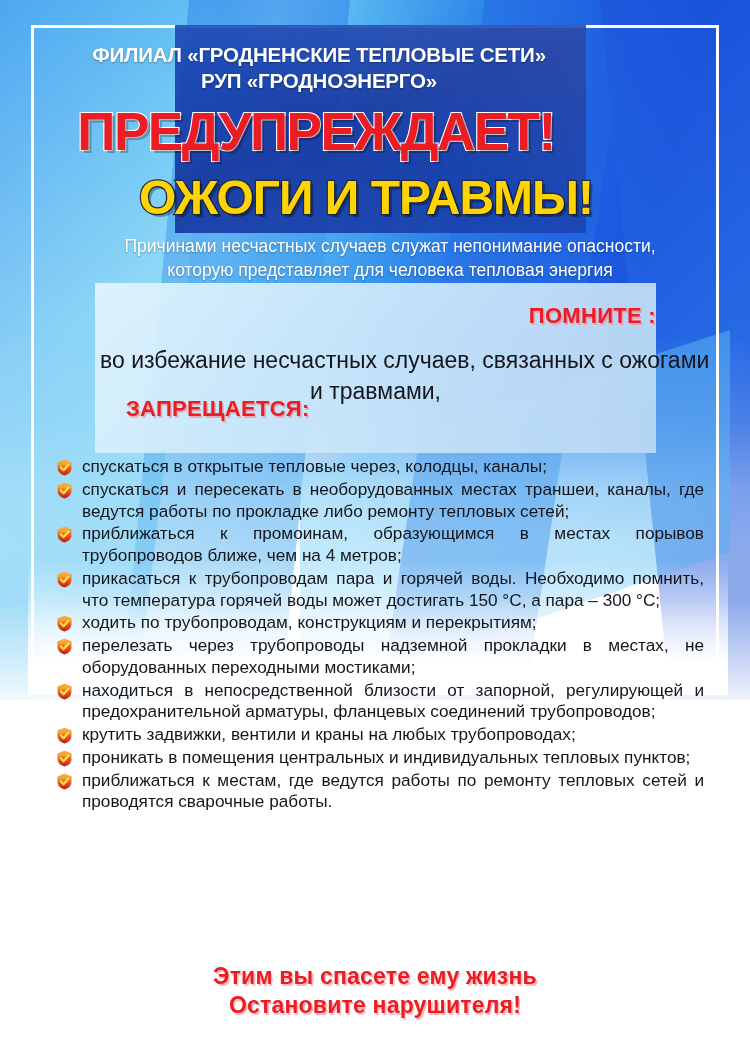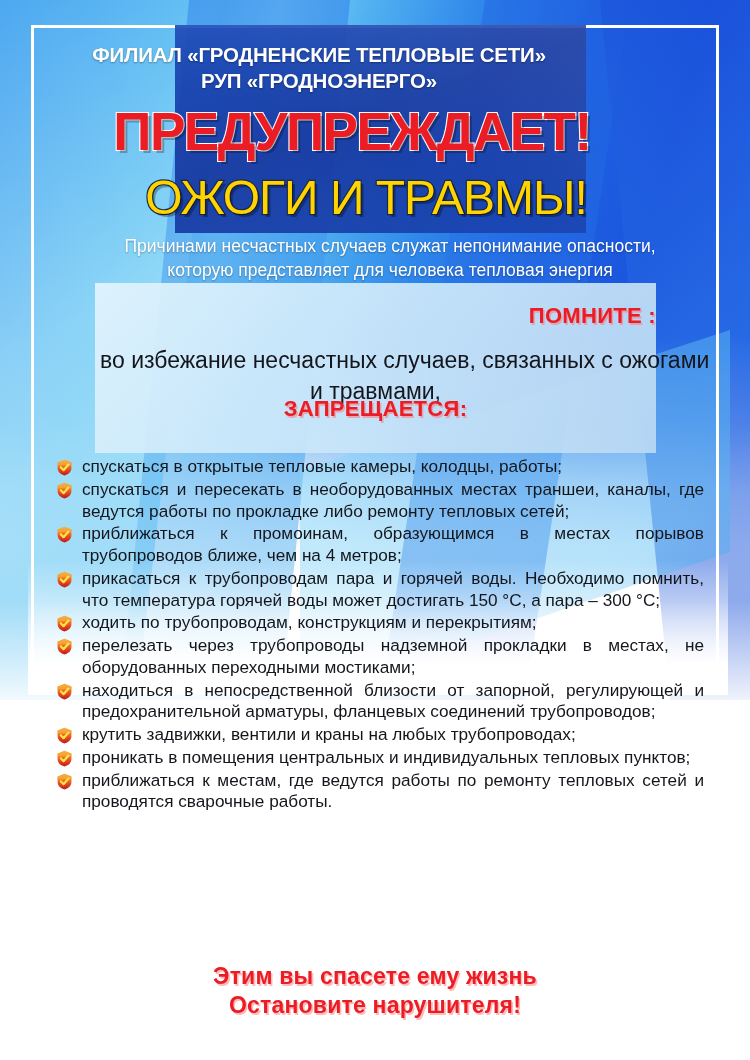--- a/index.html
+++ b/index.html
@@ -122,7 +122,6 @@
     paint-order:stroke fill;
     text-shadow:3px 3px 0 rgba(0,0,0,.25);
     white-space:nowrap;
-    padding-left:36px;
   }
   .burns{
     position:absolute;left:0;top:174px;width:732px;

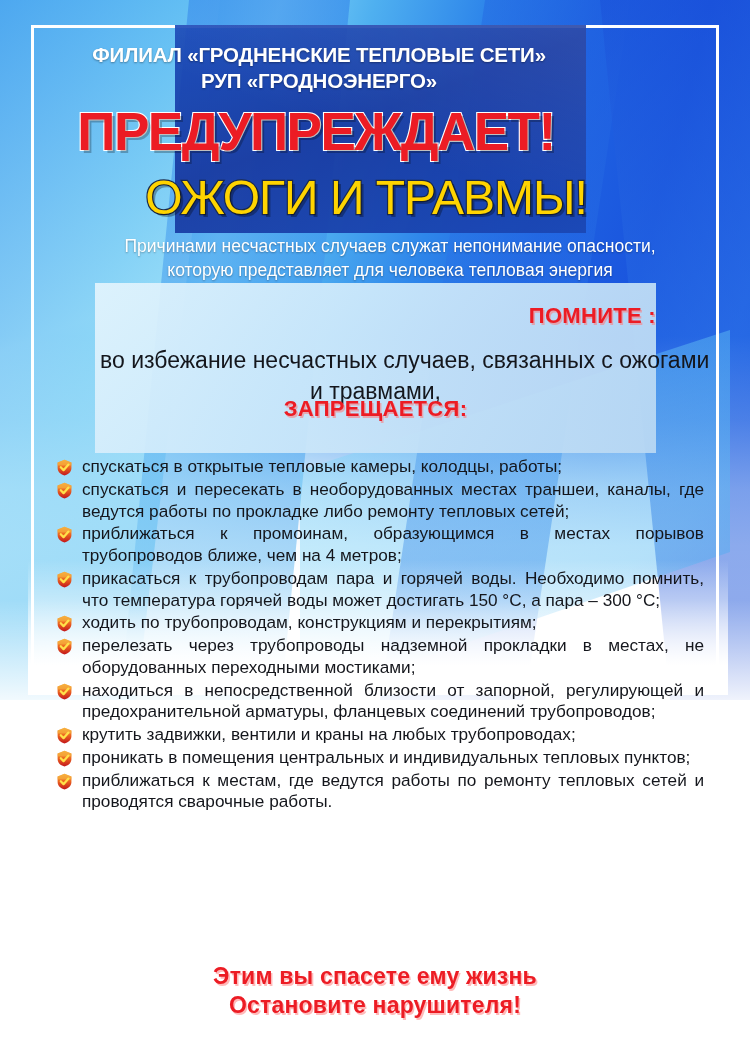--- a/index.html
+++ b/index.html
@@ -126,7 +126,7 @@
   .burns{
     position:absolute;left:0;top:174px;width:732px;
     text-align:center;
-    font-size:48px;font-weight:400;line-height:1;
+    font-size:48px;font-weight:700;line-height:1;
     color:#ffd400;
     letter-spacing:-1px;
     -webkit-text-stroke:2.4px #1b2a4a;

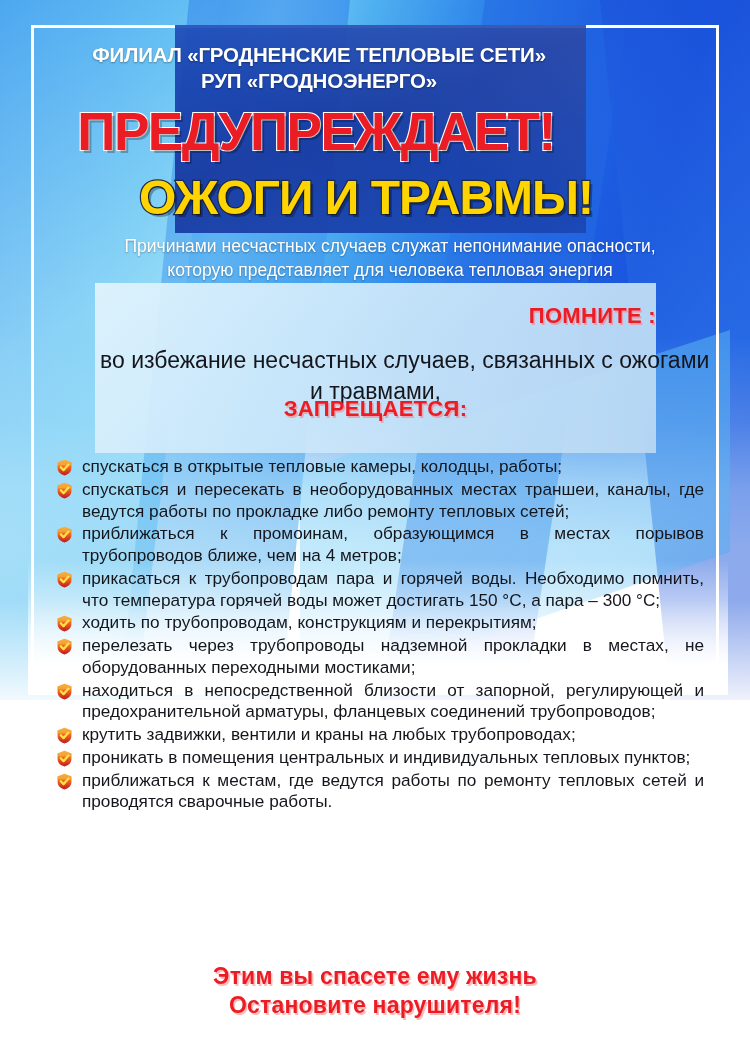--- a/index.html
+++ b/index.html
@@ -164,9 +164,10 @@
   .rb-body div{white-space:nowrap;}
   .rb-forbid{
     position:absolute;left:95px;top:396px;width:561px;
-    text-align:center;color:#ec1c24;
+    color:#ec1c24;
     font-size:22px;font-weight:700;letter-spacing:.3px;
     text-shadow:1.5px 1.5px 0 rgba(255,120,120,.55);
+    padding-left:31px;
   }
 
   

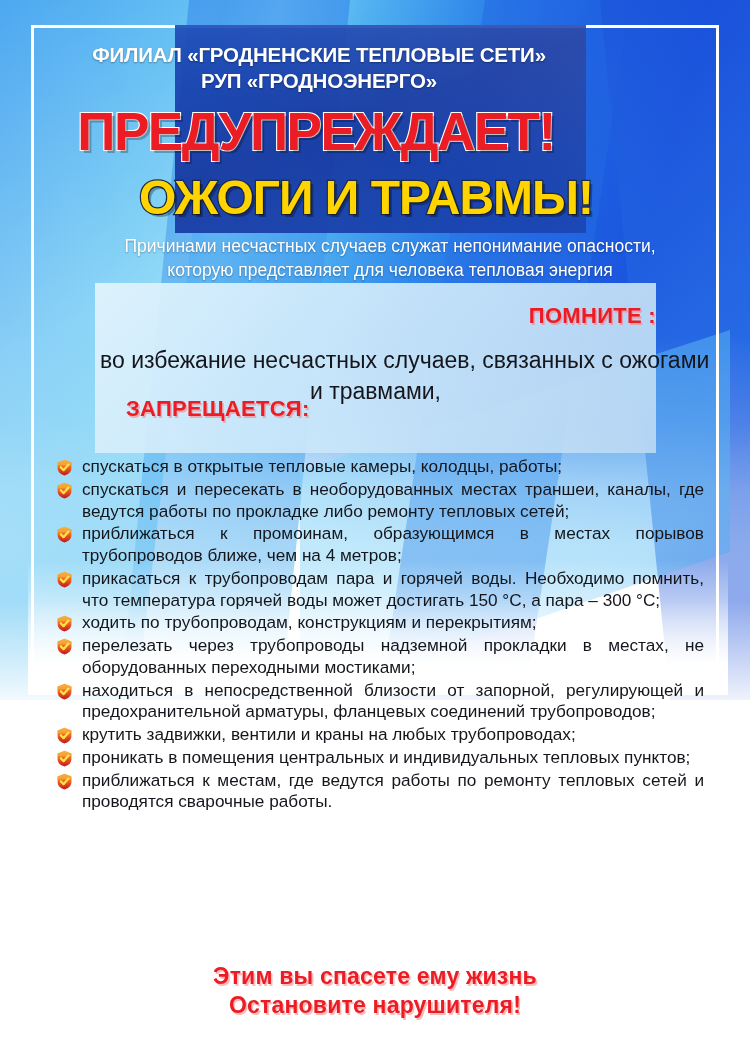--- a/index.html
+++ b/index.html
@@ -253,7 +253,7 @@
             <path d="M16 1.5 L29 6.5 L29 17 C29 25 22.5 29.5 16 31 C9.5 29.5 3 25 3 17 L3 6.5 Z" fill="url(#bg1)"></path>
             <path d="M16 1.5 L29 6.5 L29 12 L3 12 L3 6.5 Z" fill="#f6b43f" opacity="0.65"></path>
             <path d="M9 15.5 L14.2 21 L23.5 10.5" fill="none" stroke="#ffe14a" stroke-width="4.2" stroke-linecap="round" stroke-linejoin="round"></path>
-          </svg></span><span>спускаться в открытые тепловые камеры, колодцы, работы;</span></div>
+          </svg></span><span>спускаться в открытые тепловые через, колодцы, каналы;</span></div>
       <div class="rule"><span class="bullet-icon"><svg viewBox="0 0 32 32" width="17" height="17" xmlns="http://www.w3.org/2000/svg">
             <defs>
               <linearGradient id="bg1" x1="0" y1="0" x2="0" y2="1">

